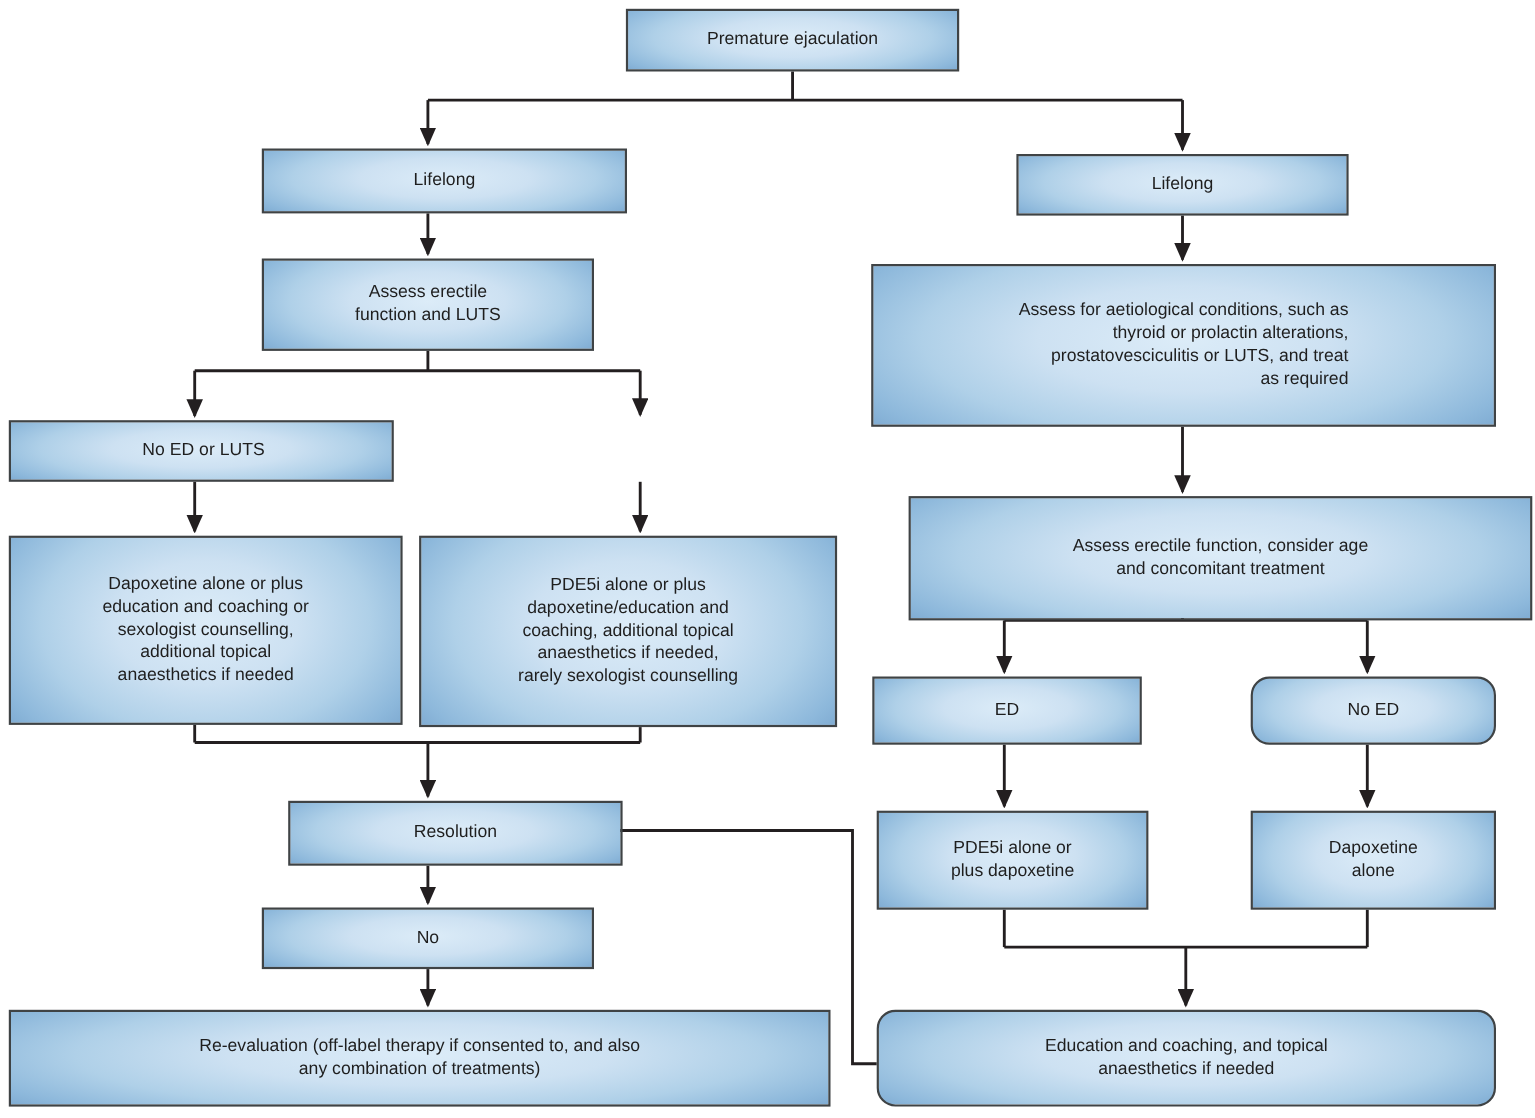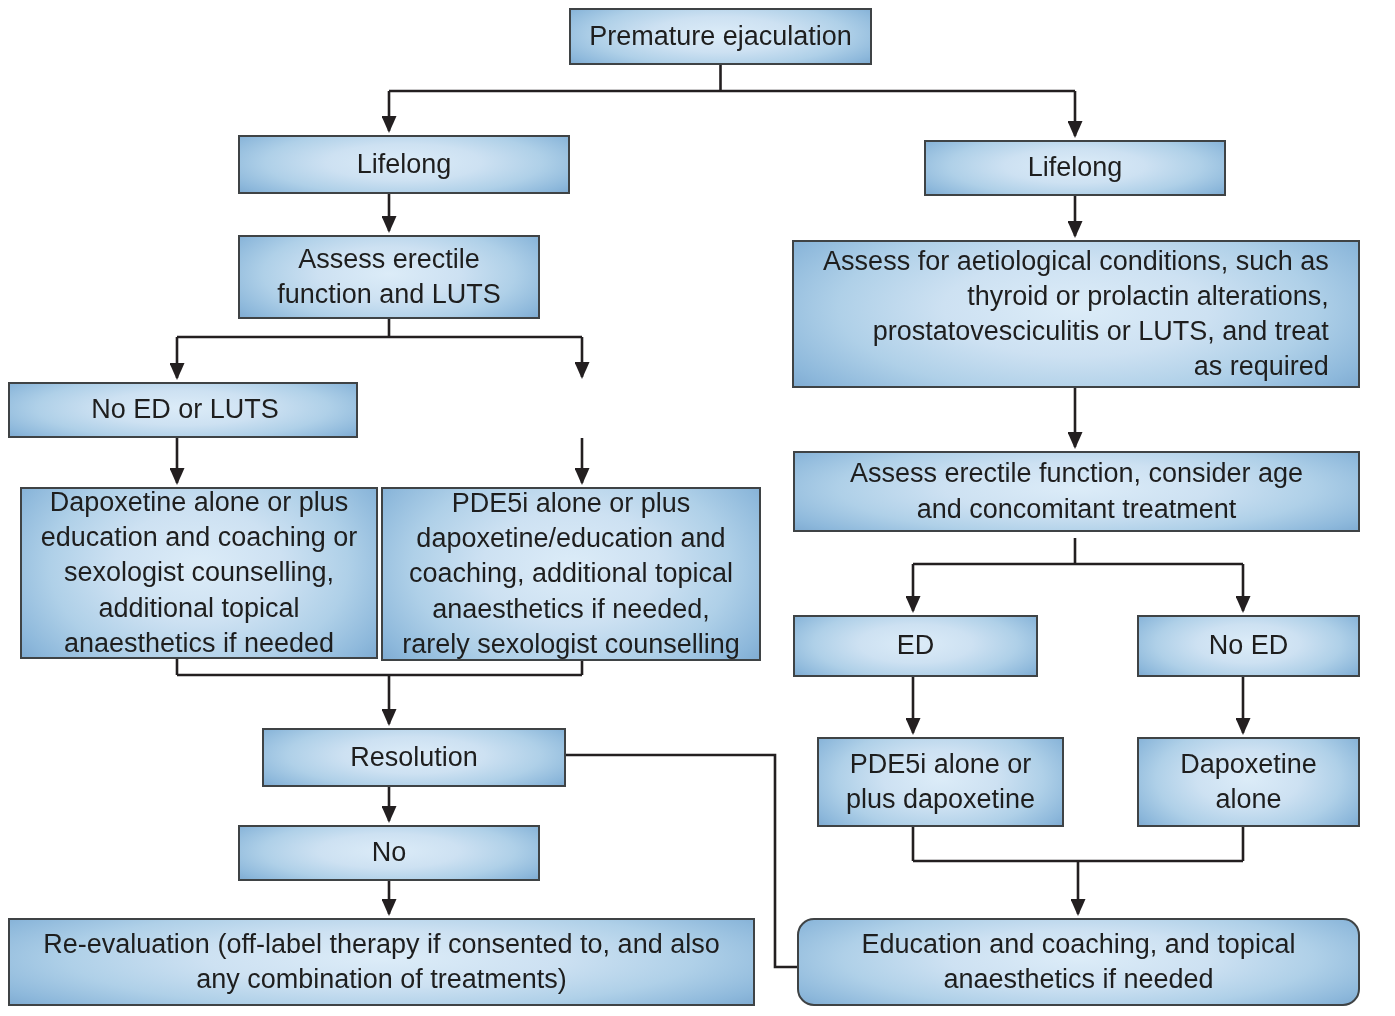--- a/index.html
+++ b/index.html
@@ -18,7 +18,7 @@
     text-align:center;
     white-space:pre-line;
     color:#1e1e1e;
-    font-size:27px;
+    font-size:16px;
     line-height:1.3;
     padding:2px 8px;
     border:2px solid #3f4345;

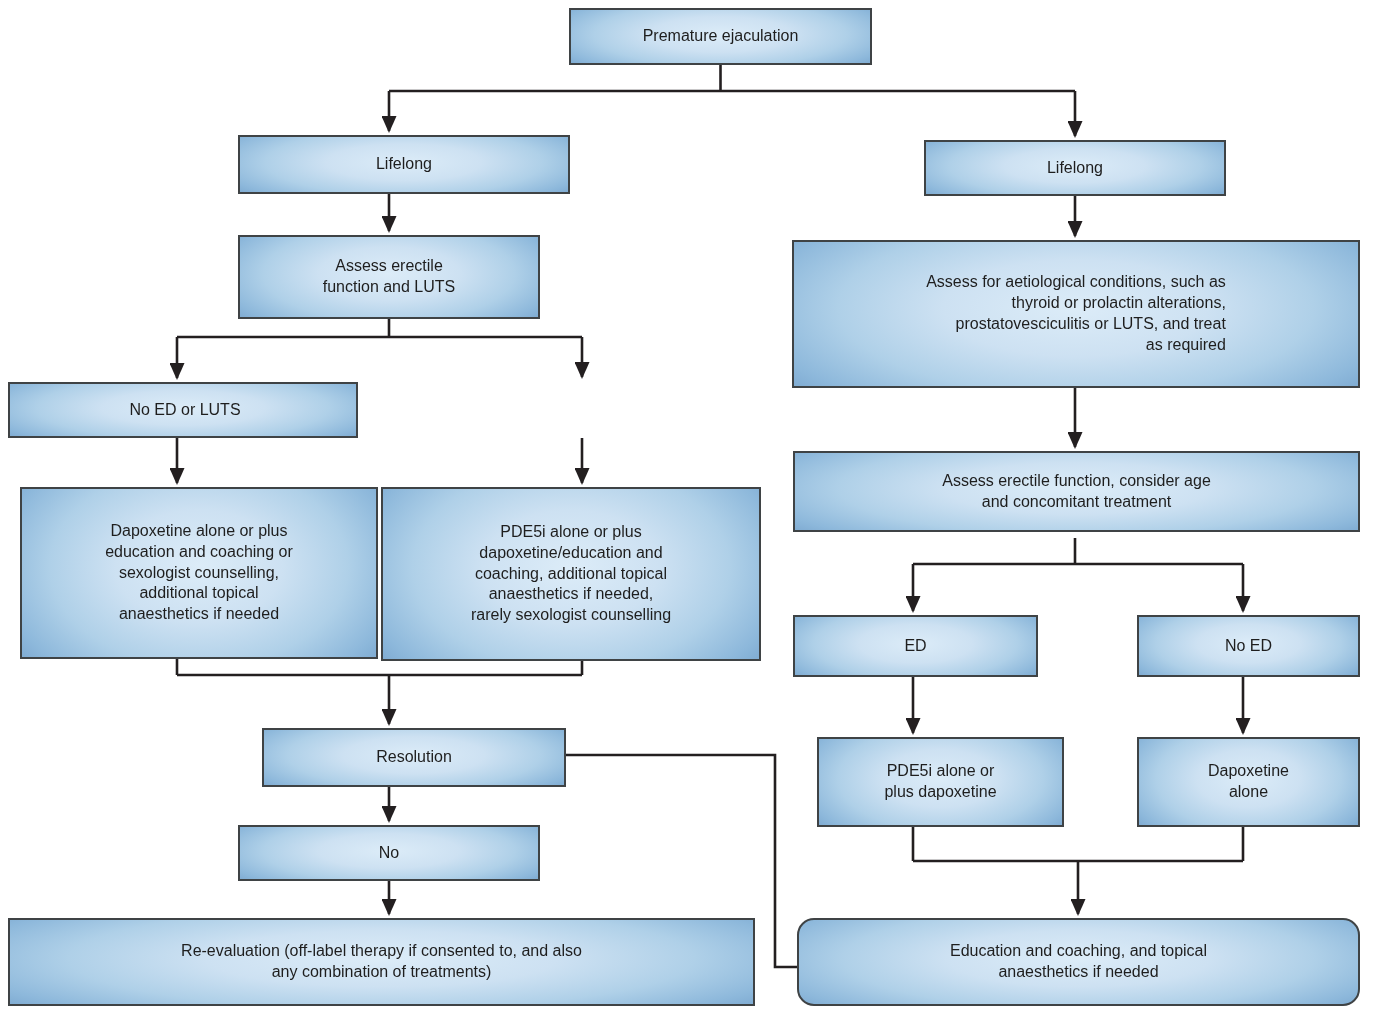--- a/index.html
+++ b/index.html
@@ -35,7 +35,7 @@
   .n-ed-and-luts{left:404px; top:381px; width:352px; height:57px;}
   .n-dapox-plus {left:20px;   top:487px; width:358px; height:172px;}
   .n-pde5i-plus {left:381px; top:487px; width:380px; height:174px;}
-  .n-assess-age {left:793px; top:451px; width:567px; height:81px;}
+  .n-assess-age {left:826px; top:451px; width:567px; height:113px;}
   .n-ed         {left:793px; top:615px; width:245px; height:62px;}
   .n-no-ed      {left:1137px;top:615px; width:223px; height:62px;}
   .n-pde5i-dap  {left:797px; top:737px; width:247px; height:90px;margin-left:20px;}

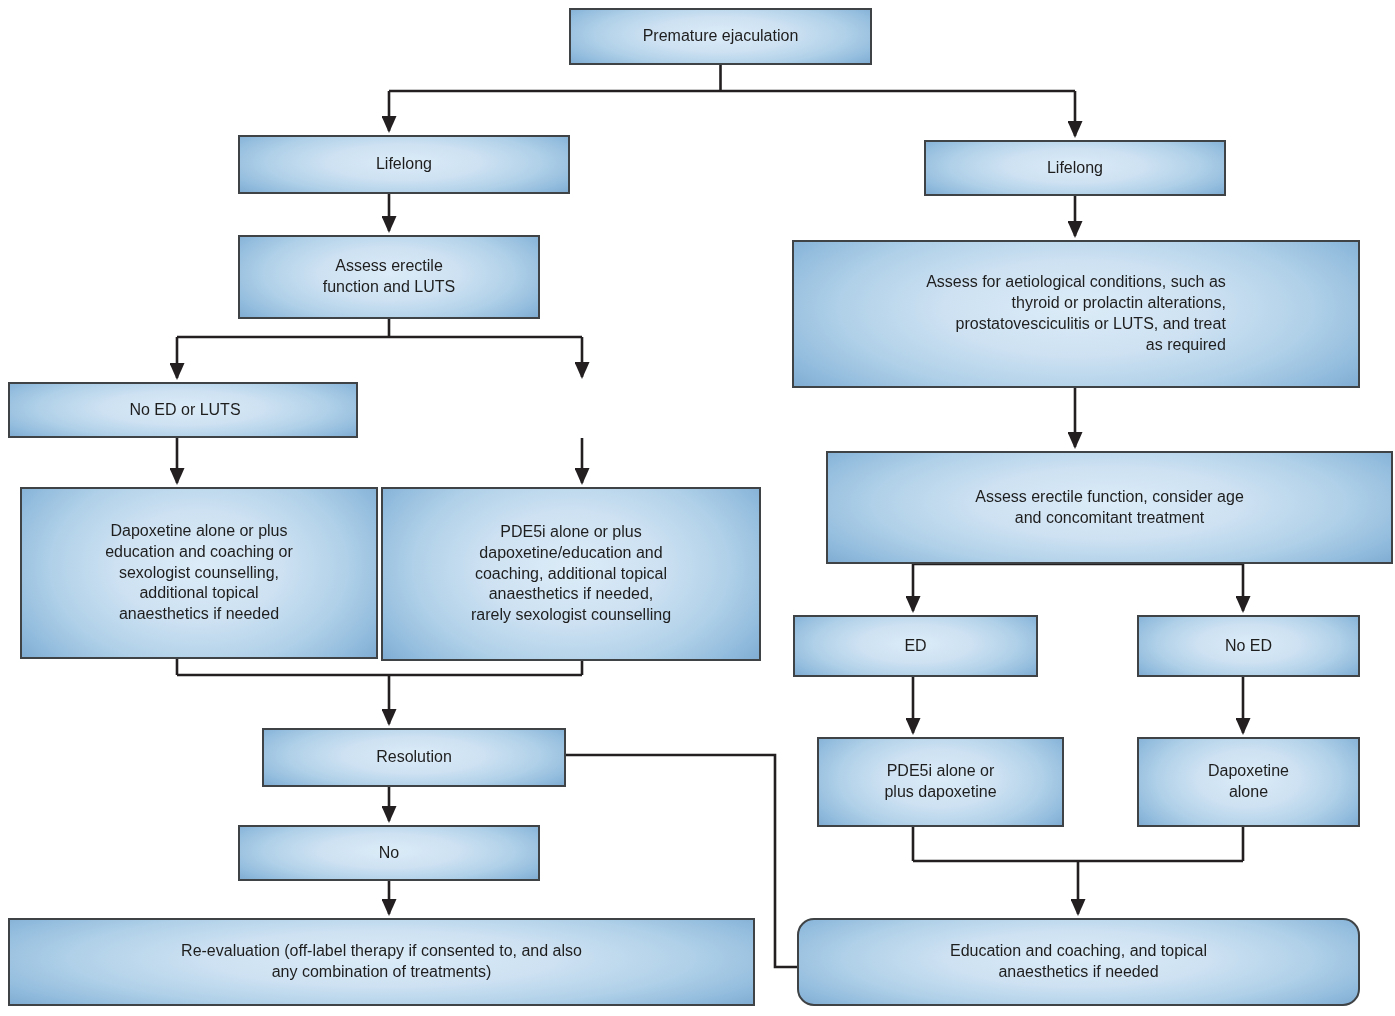--- a/index.html
+++ b/index.html
@@ -33,7 +33,7 @@
   .n-assess-aetio{left:792px;top:240px; width:568px; height:148px;text-align:right;}
   .n-no-ed-luts {left:8px;   top:382px; width:350px; height:56px;padding-left:12px;}
   .n-ed-and-luts{left:404px; top:381px; width:352px; height:57px;}
-  .n-dapox-plus {left:20px;   top:487px; width:358px; height:172px;}
+  .n-dapox-plus {left:8px;   top:487px; width:358px; height:172px;}
   .n-pde5i-plus {left:381px; top:487px; width:380px; height:174px;}
   .n-assess-age {left:826px; top:451px; width:567px; height:113px;}
   .n-ed         {left:793px; top:615px; width:245px; height:62px;}

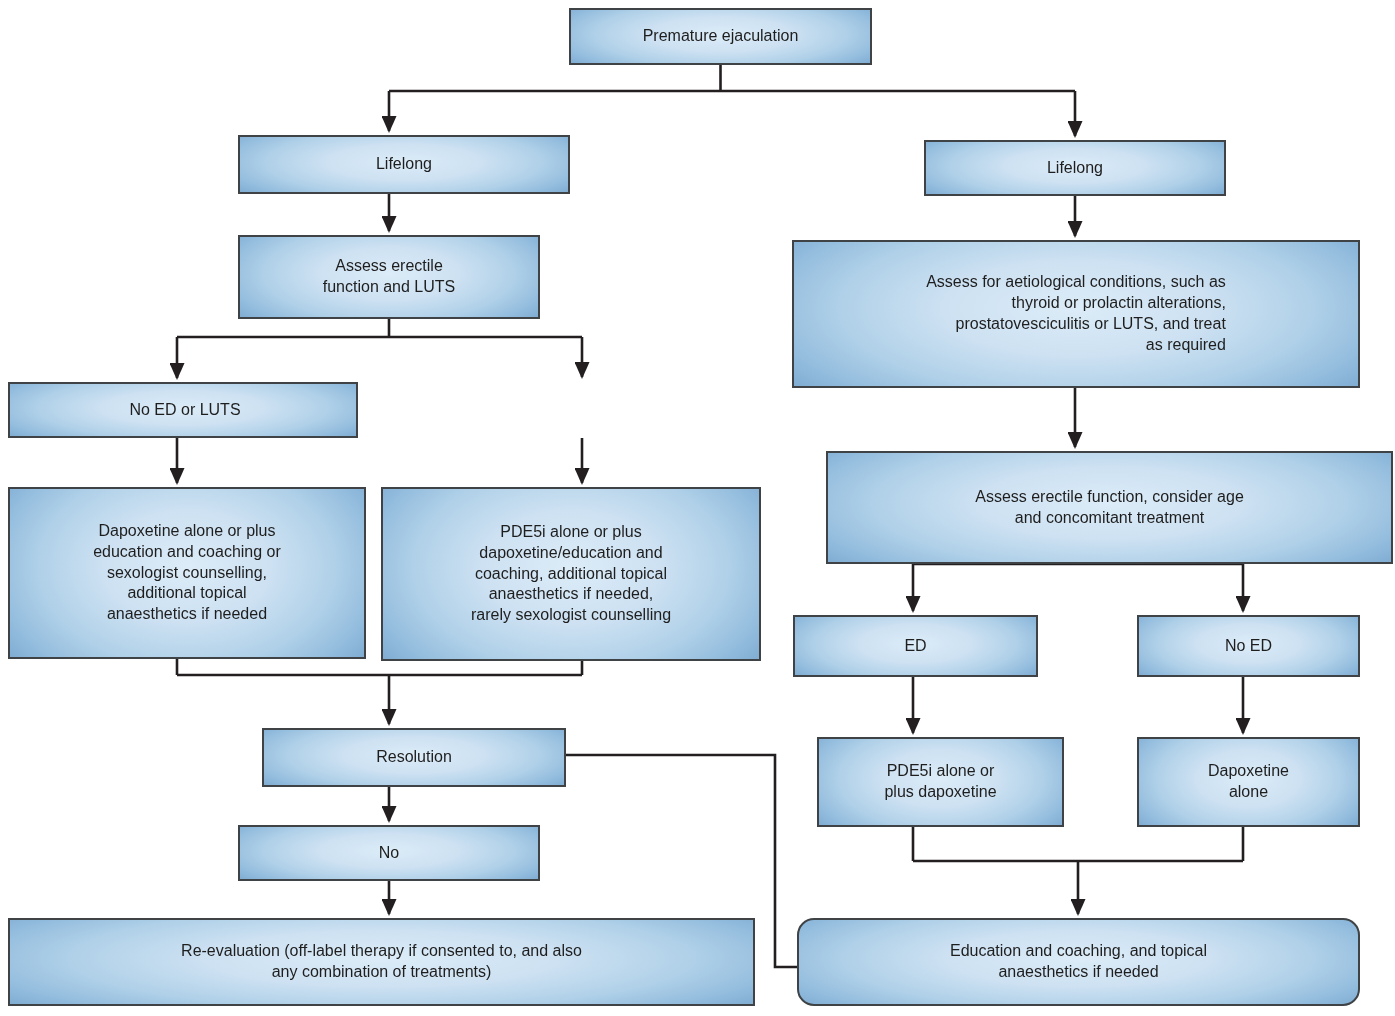--- a/index.html
+++ b/index.html
@@ -37,7 +37,7 @@
   .n-pde5i-plus {left:381px; top:487px; width:380px; height:174px;}
   .n-assess-age {left:826px; top:451px; width:567px; height:113px;}
   .n-ed         {left:793px; top:615px; width:245px; height:62px;}
-  .n-no-ed      {left:1137px;top:615px; width:223px; height:62px;}
+  .n-no-ed      {left:1137px;top:615px; width:223px; height:62px;border-radius:17px;}
   .n-pde5i-dap  {left:797px; top:737px; width:247px; height:90px;margin-left:20px;}
   .n-dap-alone  {left:1137px;top:737px; width:223px; height:90px;}
   .n-resolution {left:238px; top:728px; width:304px; height:59px;margin-left:24px;}

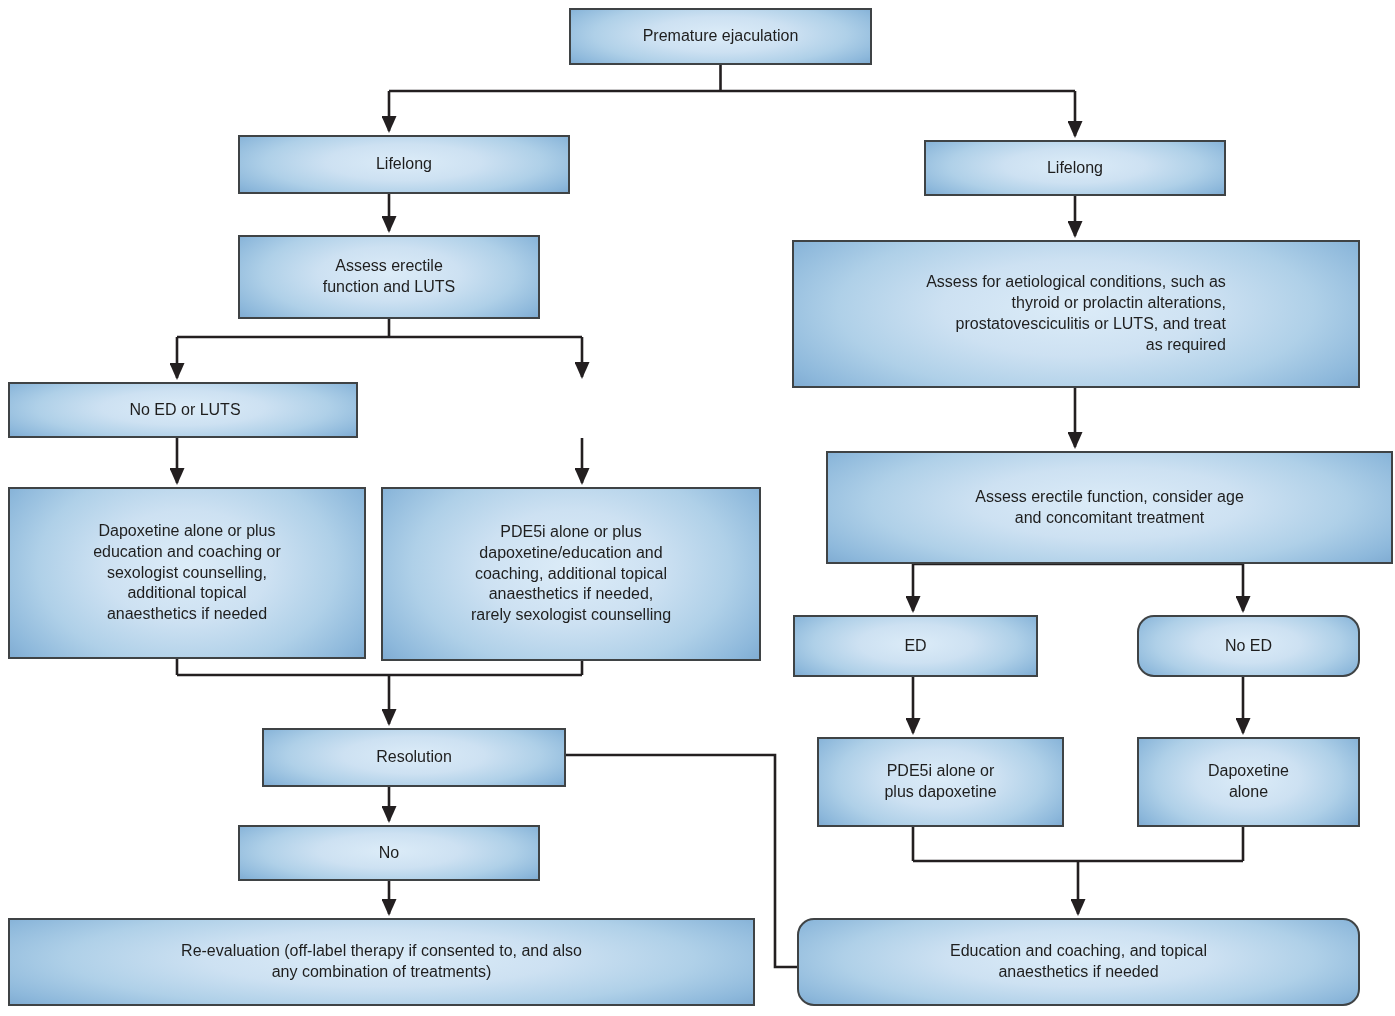--- a/index.html
+++ b/index.html
@@ -38,7 +38,7 @@
   .n-assess-age {left:826px; top:451px; width:567px; height:113px;}
   .n-ed         {left:793px; top:615px; width:245px; height:62px;}
   .n-no-ed      {left:1137px;top:615px; width:223px; height:62px;border-radius:17px;}
-  .n-pde5i-dap  {left:797px; top:737px; width:247px; height:90px;margin-left:20px;}
+  .n-pde5i-dap  {left:797px; top:737px; width:247px; height:90px;}
   .n-dap-alone  {left:1137px;top:737px; width:223px; height:90px;}
   .n-resolution {left:238px; top:728px; width:304px; height:59px;margin-left:24px;}
   .n-no         {left:238px; top:825px; width:302px; height:56px;}

